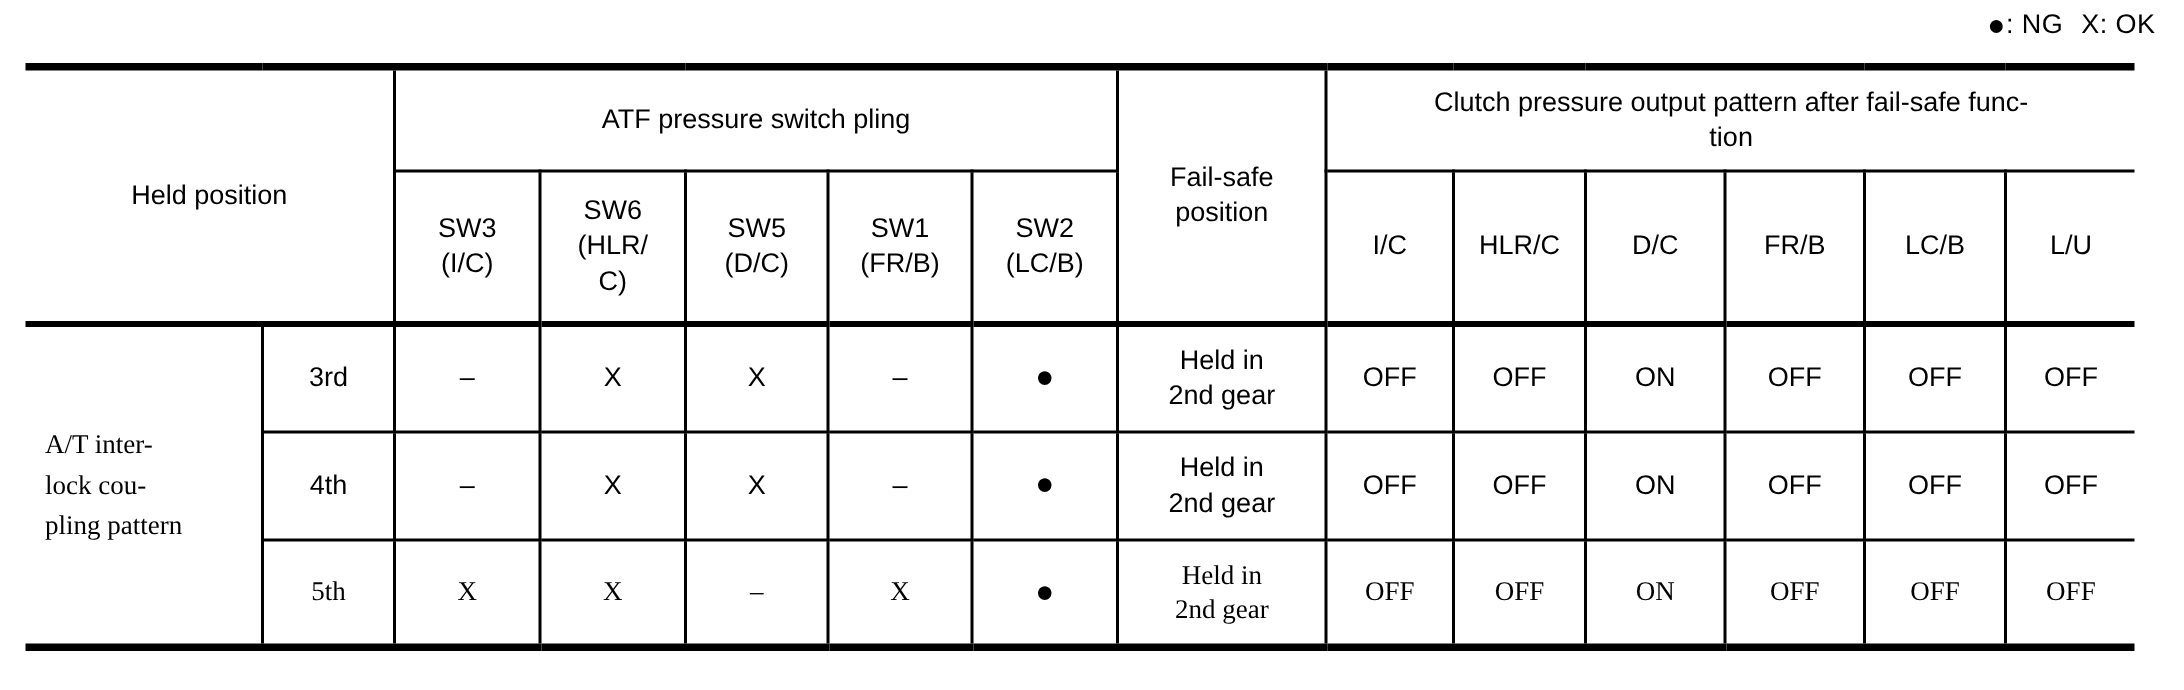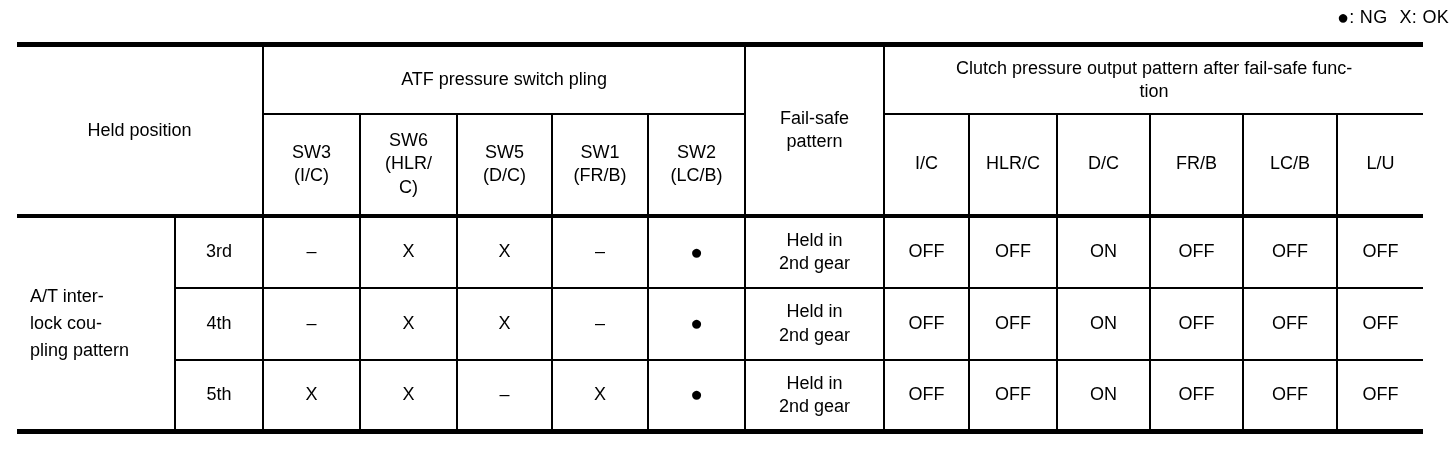--- a/index.html
+++ b/index.html
@@ -15,7 +15,7 @@
   .legend {
     position: absolute;
     top: 6px;
-    right: 7px;
+    right: 19px;
     font-size: 18px;
     letter-spacing: 0.3px;
     white-space: nowrap;

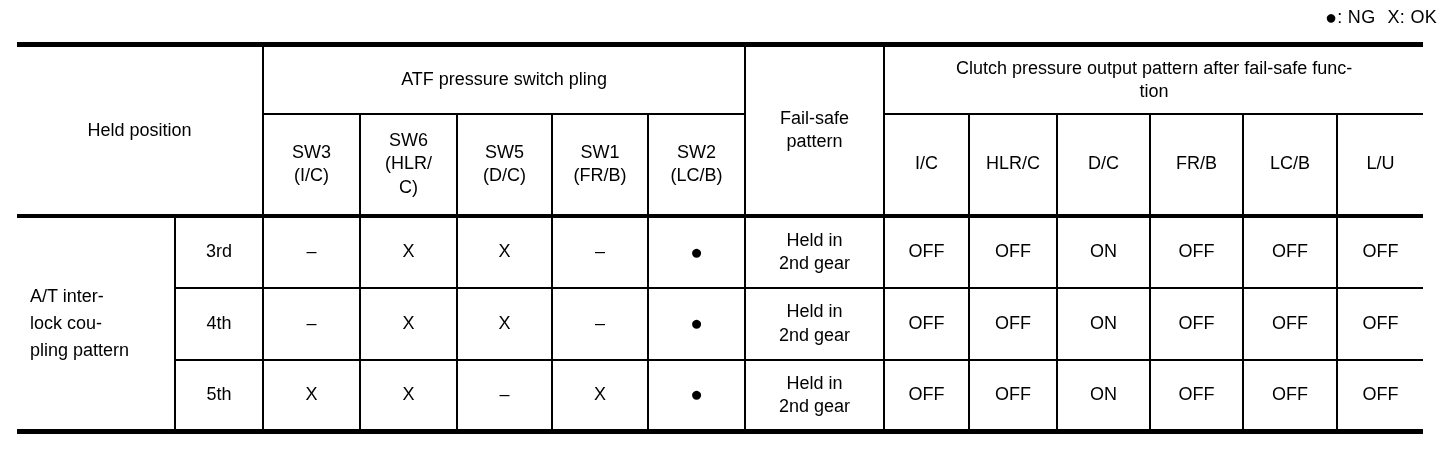--- a/index.html
+++ b/index.html
@@ -86,7 +86,7 @@
       <td colspan="2" rowspan="2" class="no-left top-rule hsep">Held position</td>
       <td colspan="5" class="top-rule">ATF pressure switch pling</td>
       <td rowspan="2" class="top-rule hsep">Fail-safe
-pattern</td>
+position</td>
       <td colspan="6" class="top-rule no-right">Clutch pressure output pattern after fail-safe func-
 tion</td>
     </tr>

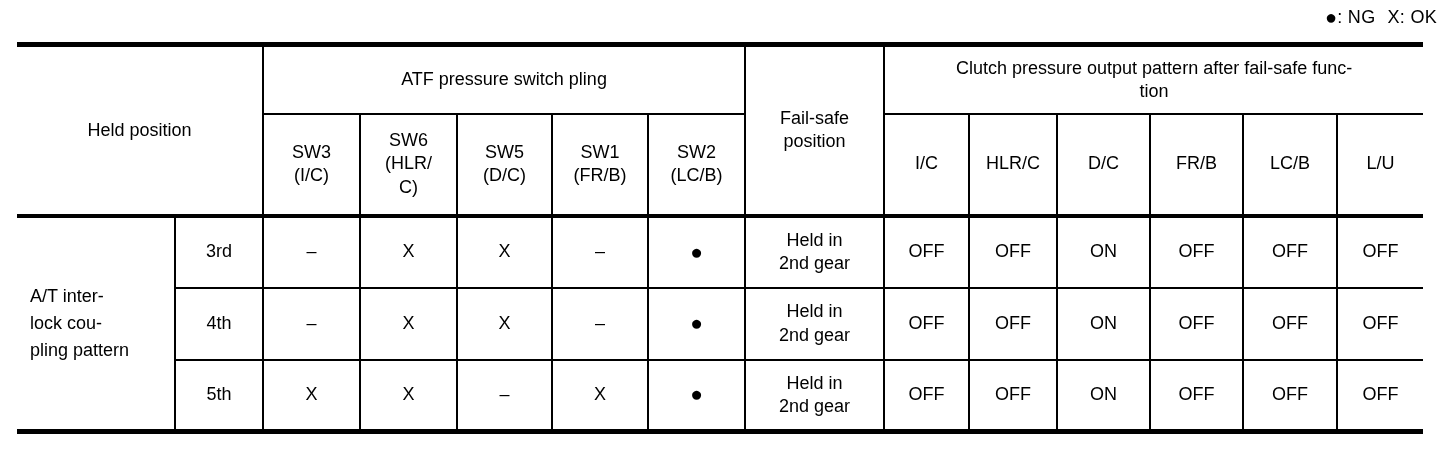--- a/index.html
+++ b/index.html
@@ -47,7 +47,7 @@
   tbody tr     { height: 72px; }
   .top-rule    { border-top: 5px solid #000; }
   .hsep        { border-bottom: 4px solid #000; }
-  .bottom-rule { border-bottom: 5px solid #000; }
+  .bottom-rule { border-bottom: 5px solid #000; font-family: Liberation Serif, serif; }
   .no-left     { border-left: none; }
   .no-right    { border-right: none; }
   .left-label {

